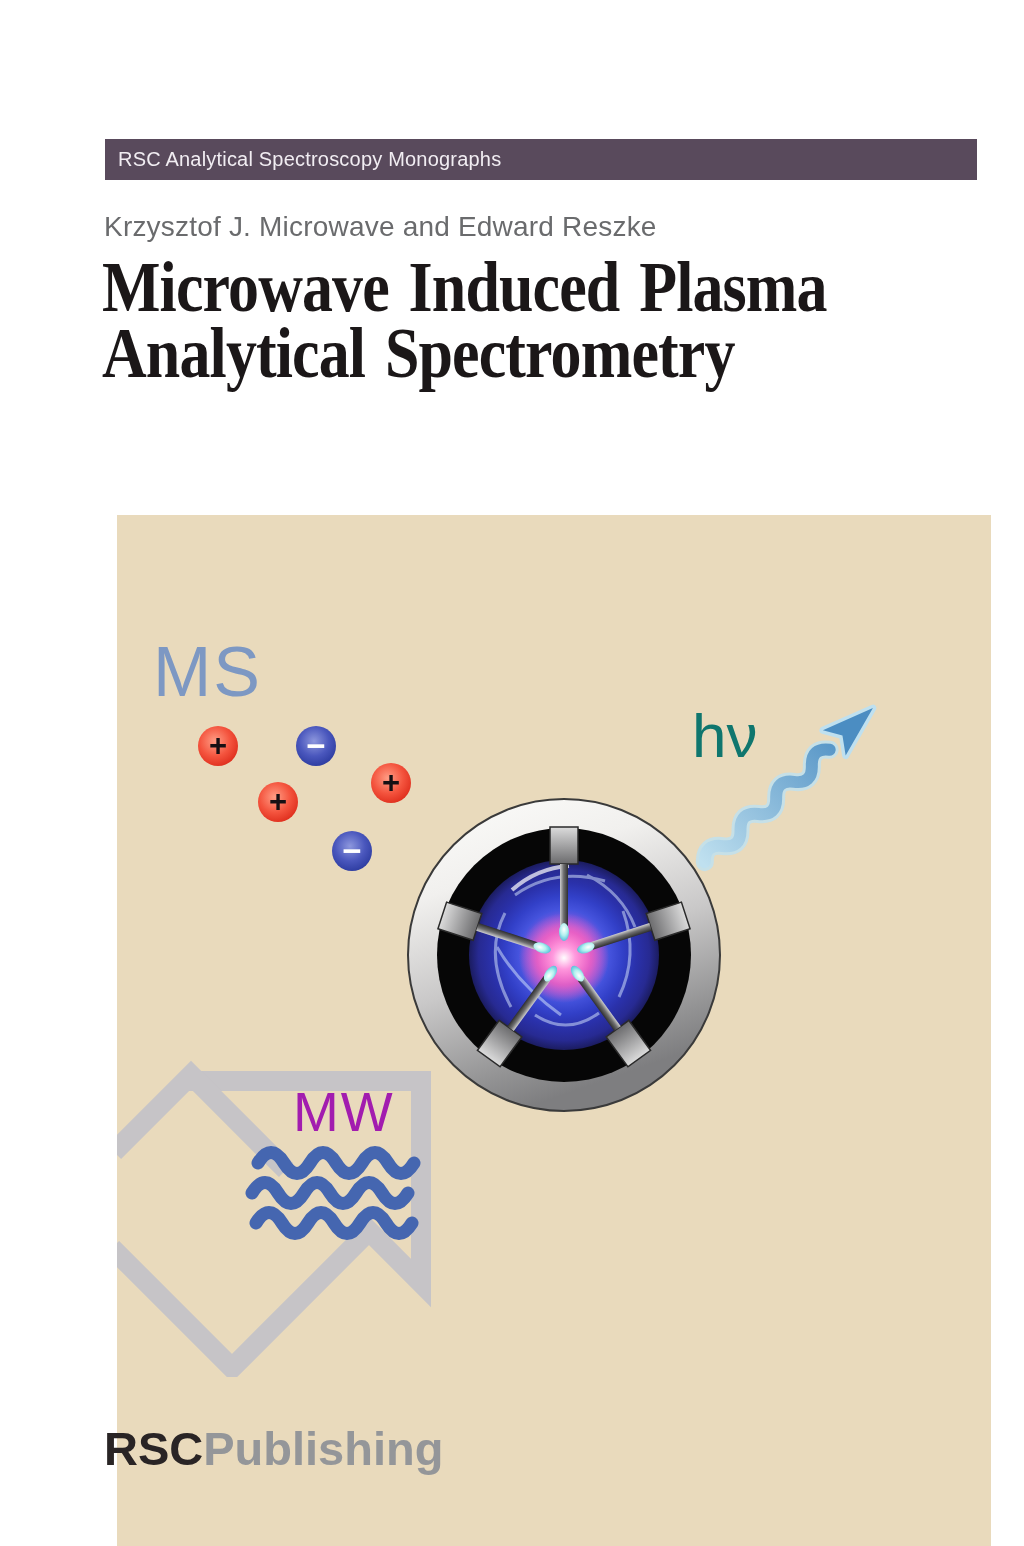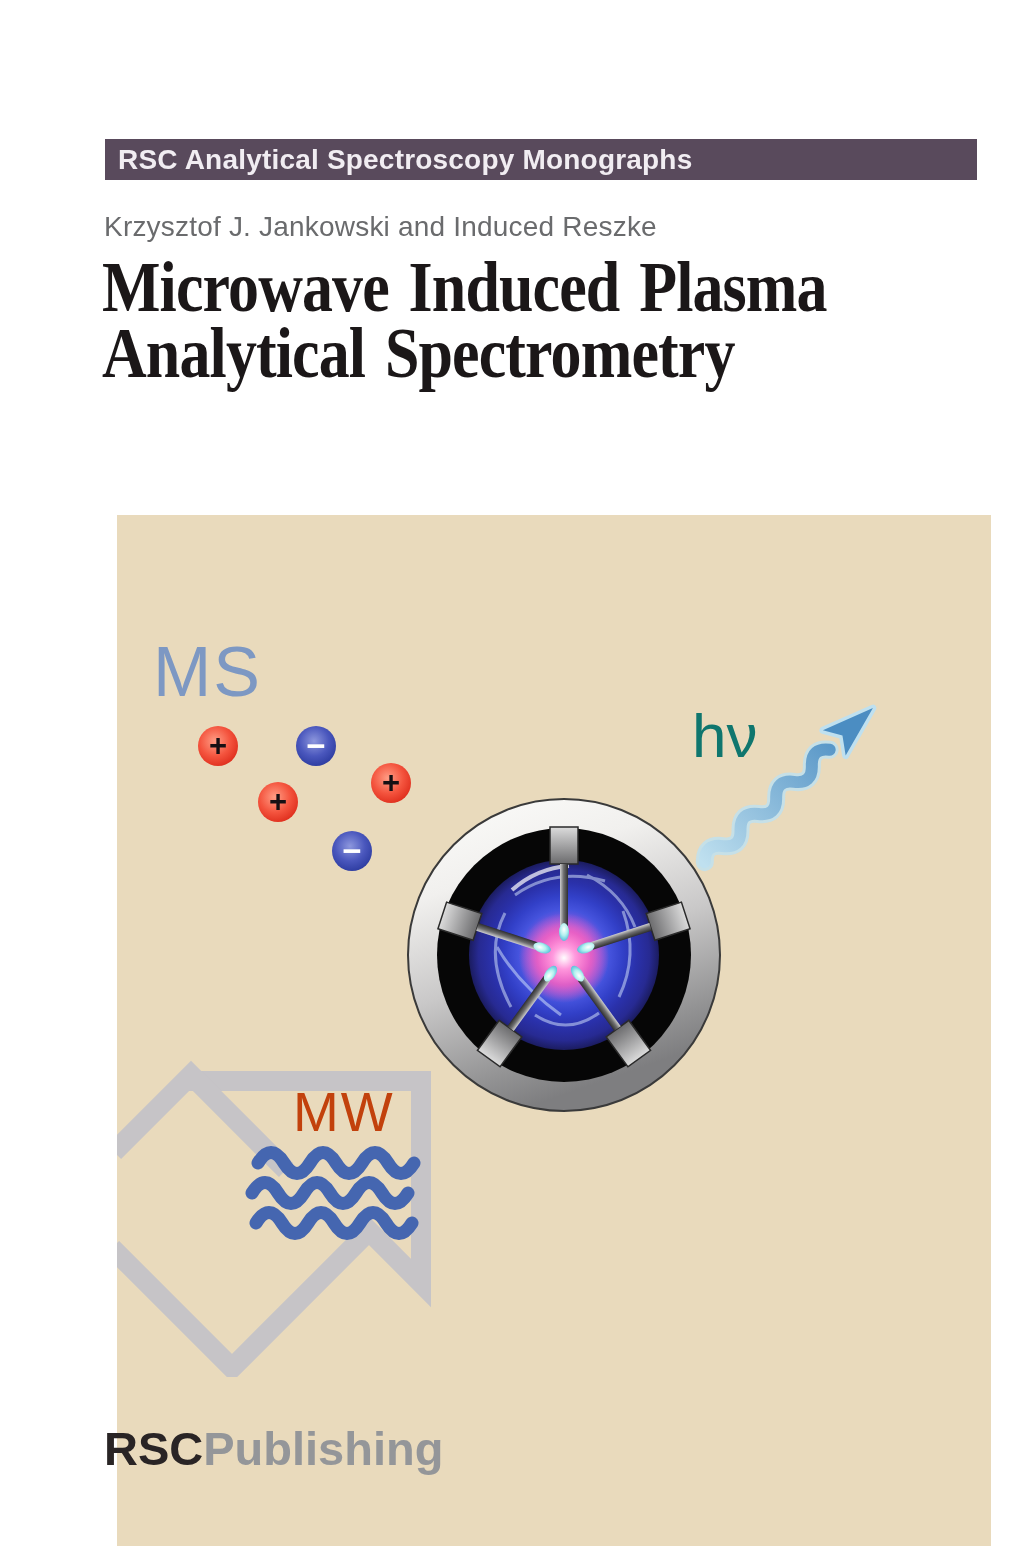--- a/index.html
+++ b/index.html
@@ -10,7 +10,7 @@
   .banner{
     position:absolute;left:105px;top:139px;width:872px;height:41px;
     display:flex;align-items:center;padding-left:13px;box-sizing:border-box;
-    font-size:28px;letter-spacing:.2px;font-weight:700;
+    font-size:20px;letter-spacing:.2px;font-weight:400;
   }
   .authors{
     position:absolute;left:104px;top:211px;font-size:28px;color:#6a6b6d;

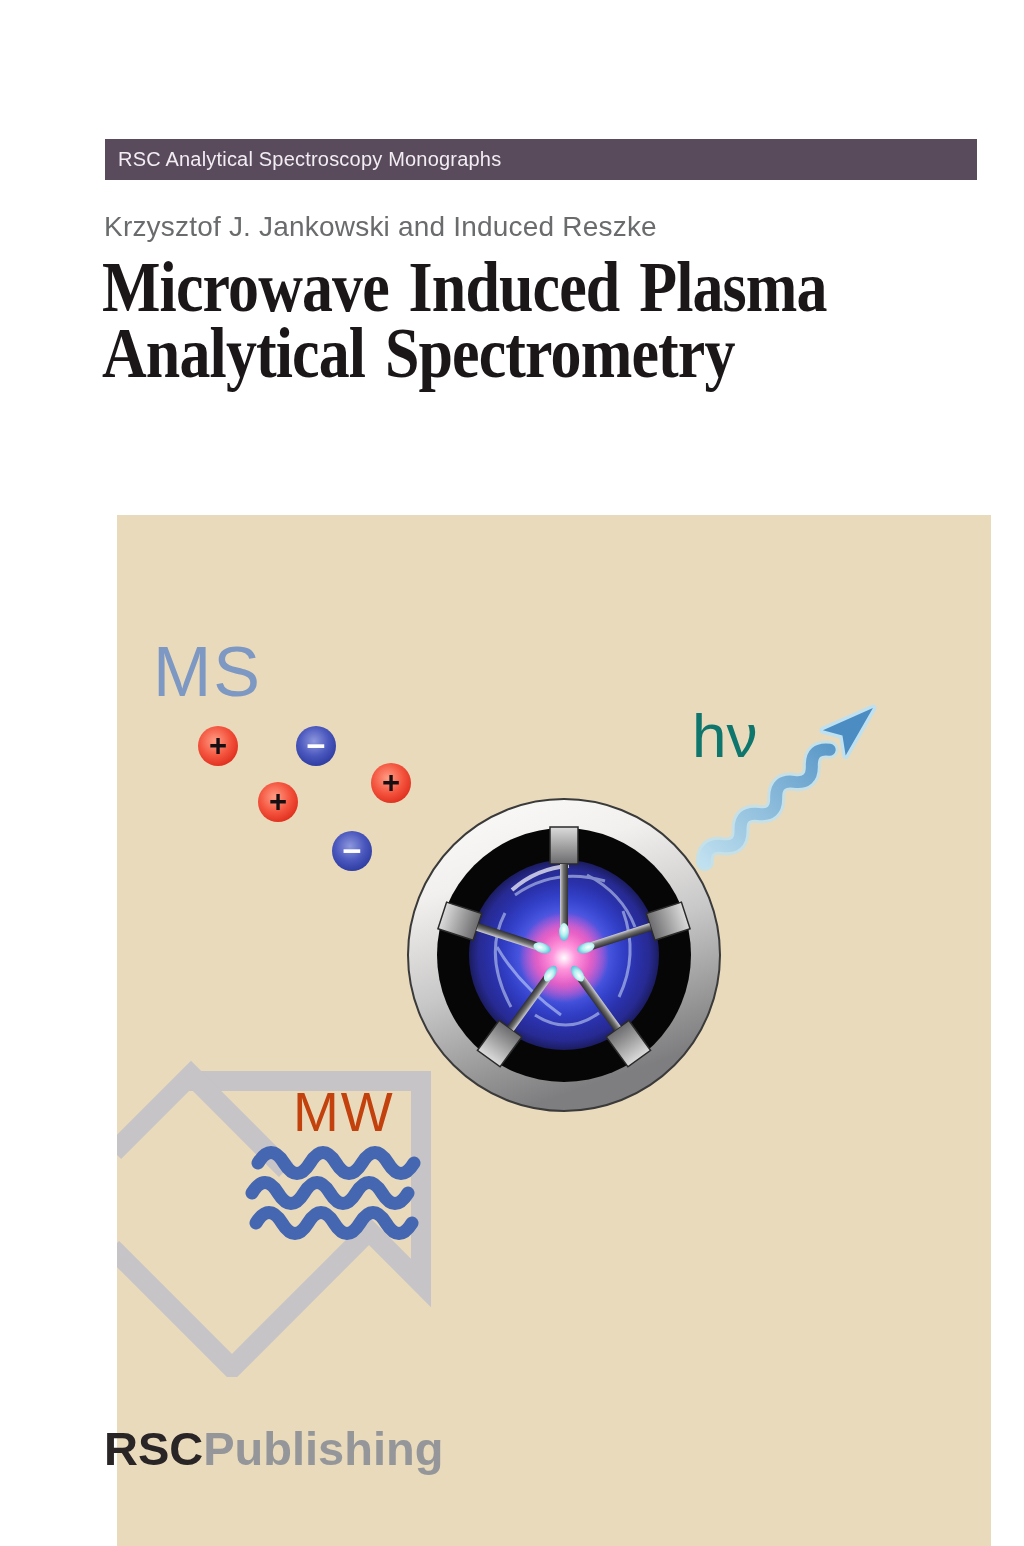--- a/index.html
+++ b/index.html
@@ -61,7 +61,7 @@
   <span>RSC Analytical Spectroscopy Monographs</span>
 </div>
 
-<div class="authors">Krzysztof J. Jankowski and Induced Reszke</div>
+<div class="authors">Krzysztof J. Microwave and Edward Reszke</div>
 
 <div class="title" style="color: rgb(27, 23, 24);">
   <div>Microwave Induced Plasma</div>

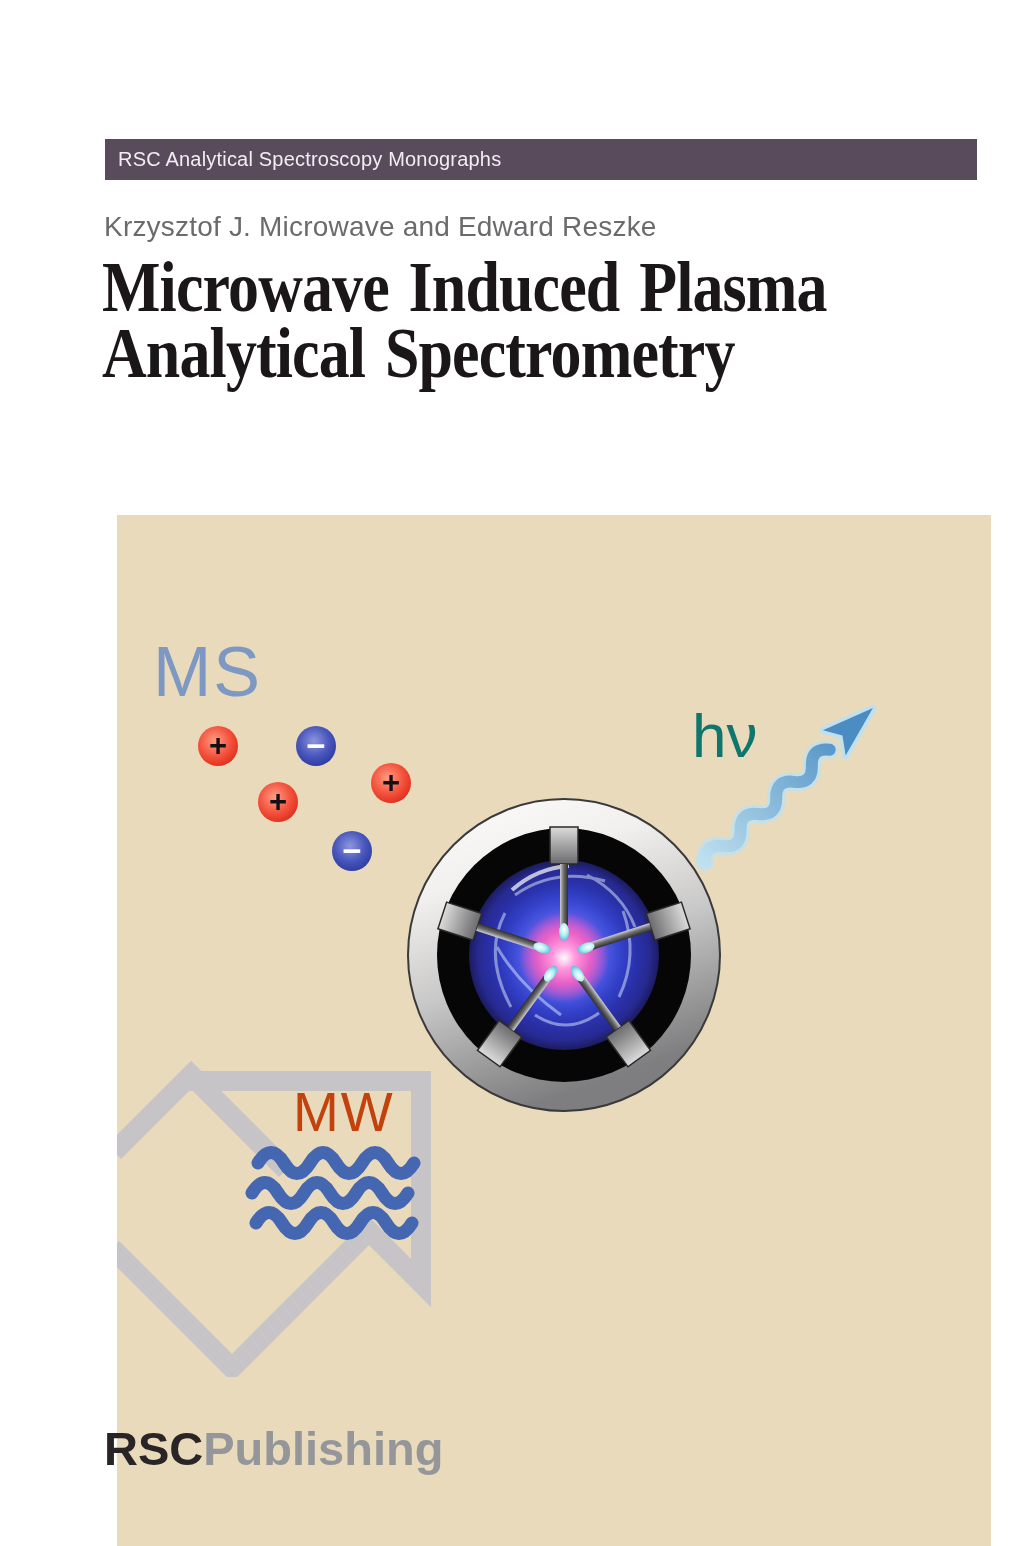--- a/index.html
+++ b/index.html
@@ -168,7 +168,7 @@
 
   <div class="lbl lbl-ms" style="color: rgb(125, 152, 195);">MS</div>
   <div class="lbl lbl-hv" style="color: #0f766e;">hν</div>
-  <div class="lbl lbl-mw" style="color: #c2410c;">MW</div>
+  <div class="lbl lbl-mw" style="color: #a21caf;">MW</div>
 
   <div>
       <div class="ion cation" style="left: 81px; top: 211px;">+</div>

